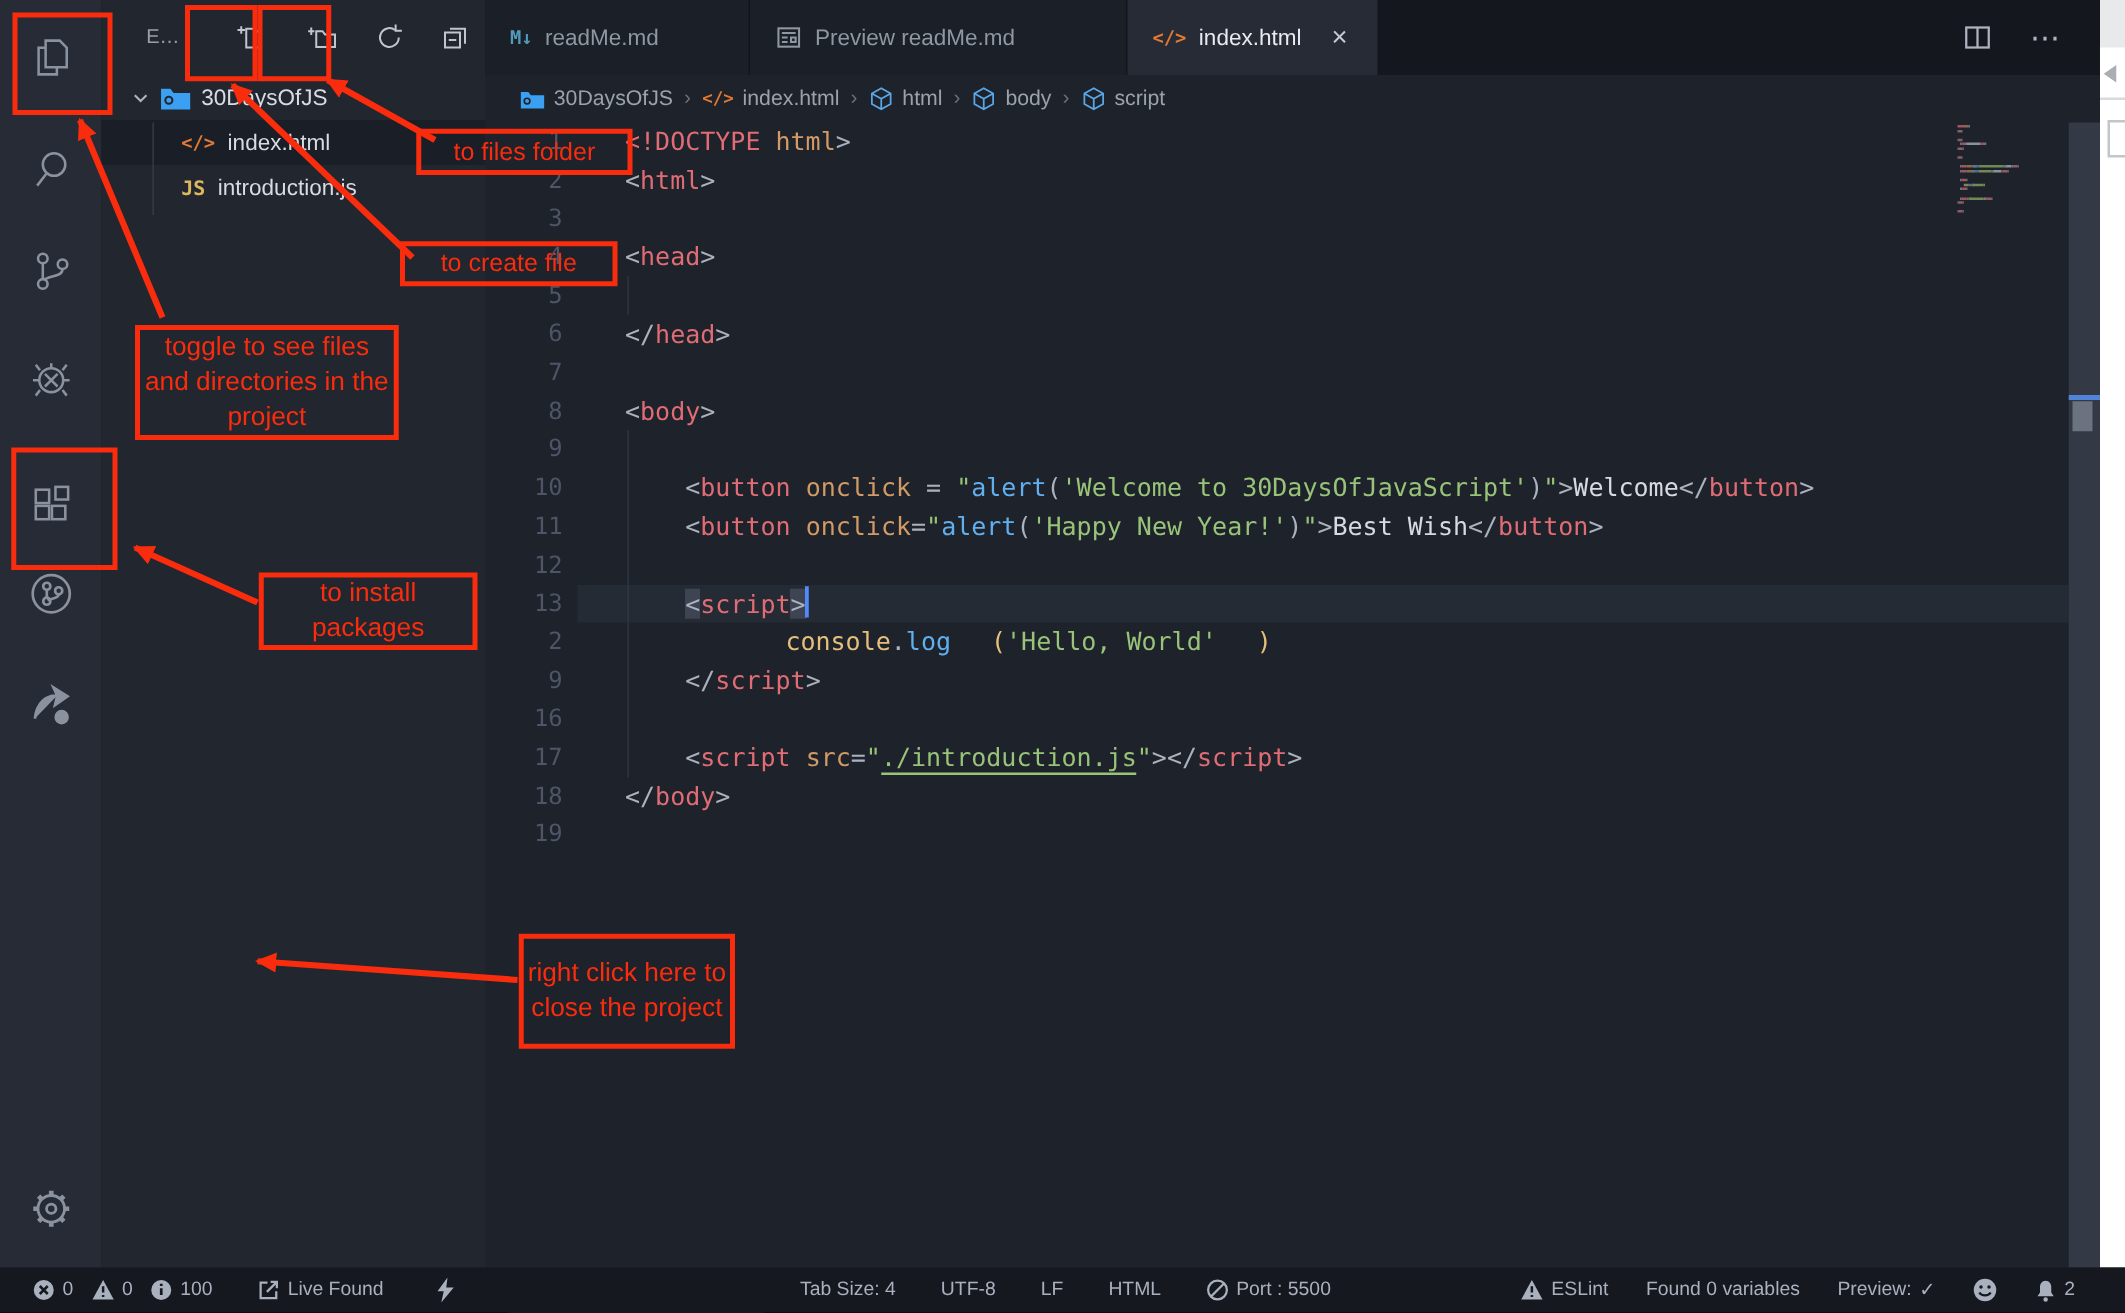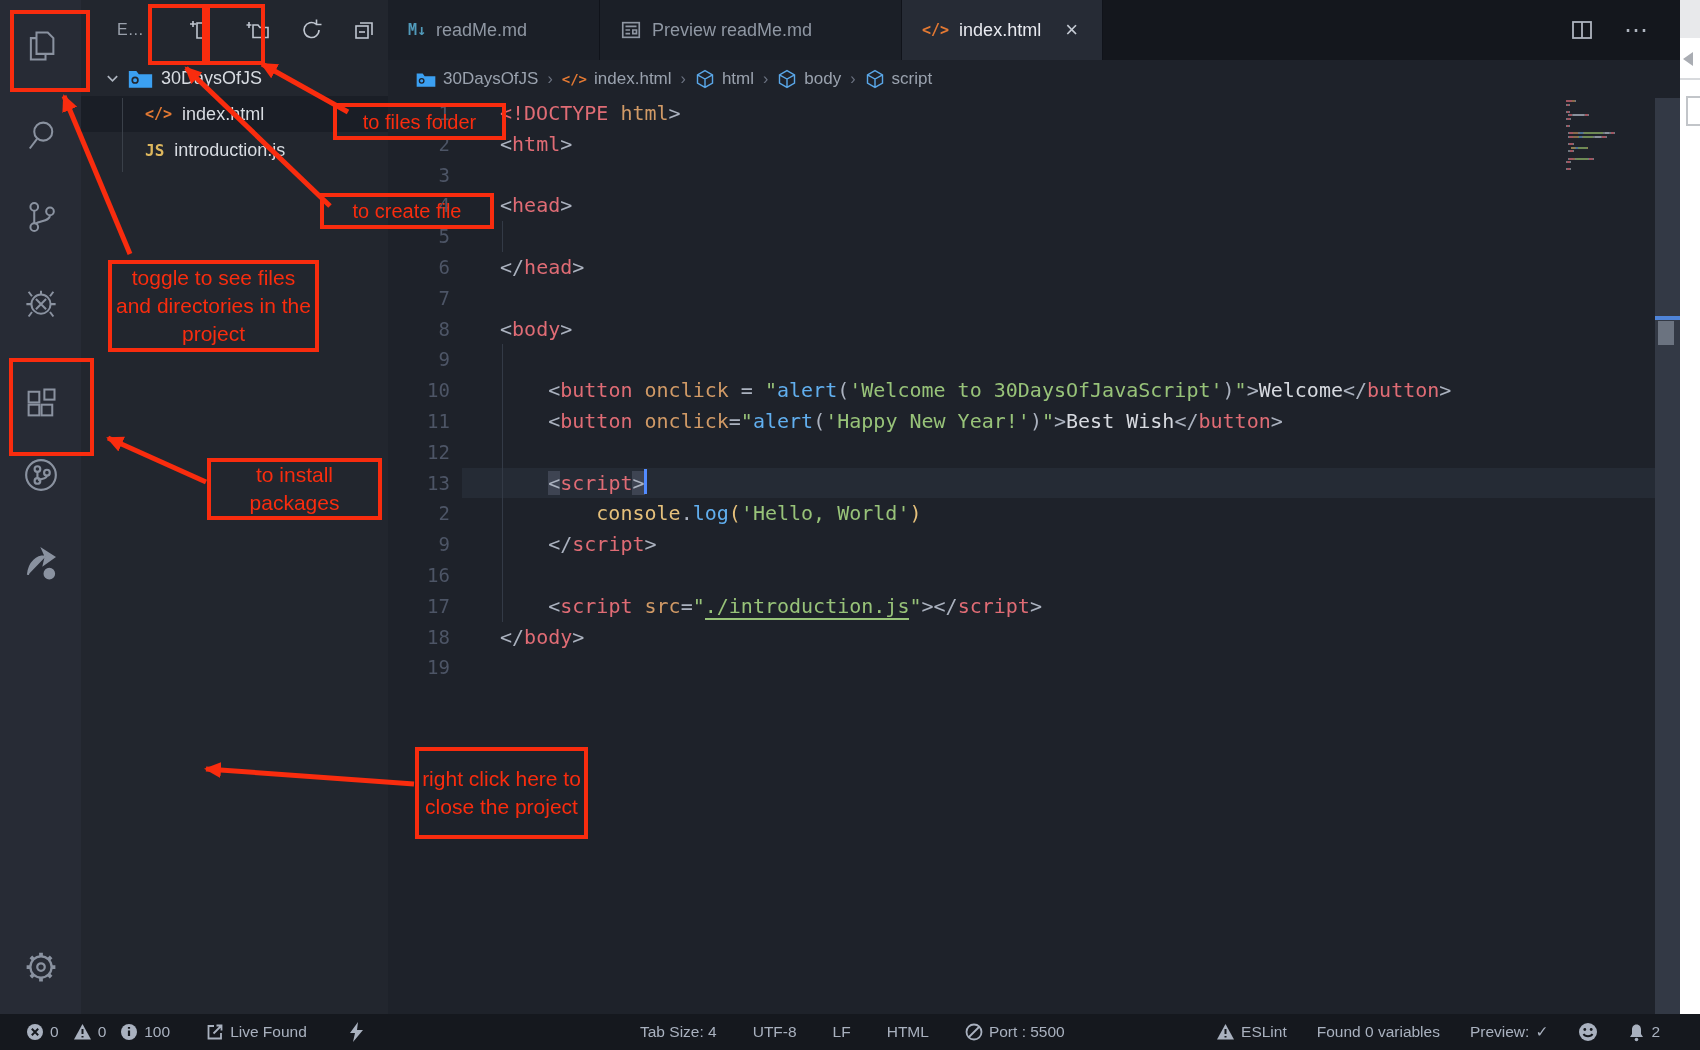--- a/index.html
+++ b/index.html
@@ -40,7 +40,7 @@
   .crow.guide::after{content:'';position:absolute;left:114px;top:0;bottom:0;width:1px;background:#333a46;}
   .c-t{color:var(--tag);} .c-a{color:var(--attr);} .c-s{color:var(--string);}
   .c-f{color:var(--func);} .c-p{color:var(--punct);} .c-w{color:var(--text);}
-  .c-y{color:var(--yellow);} .c-u{color:var(--string);border-bottom:2px solid var(--string);}
+  .c-y{color:var(--yellow);margin-left:32px;} .c-u{color:var(--string);border-bottom:2px solid var(--string);}
   .c-m{color:var(--punct);background:#3e4452;}
   .cursor{display:inline-block;width:3px;height:25px;background:var(--cursor);vertical-align:-4px;margin-left:-1px;}
   

